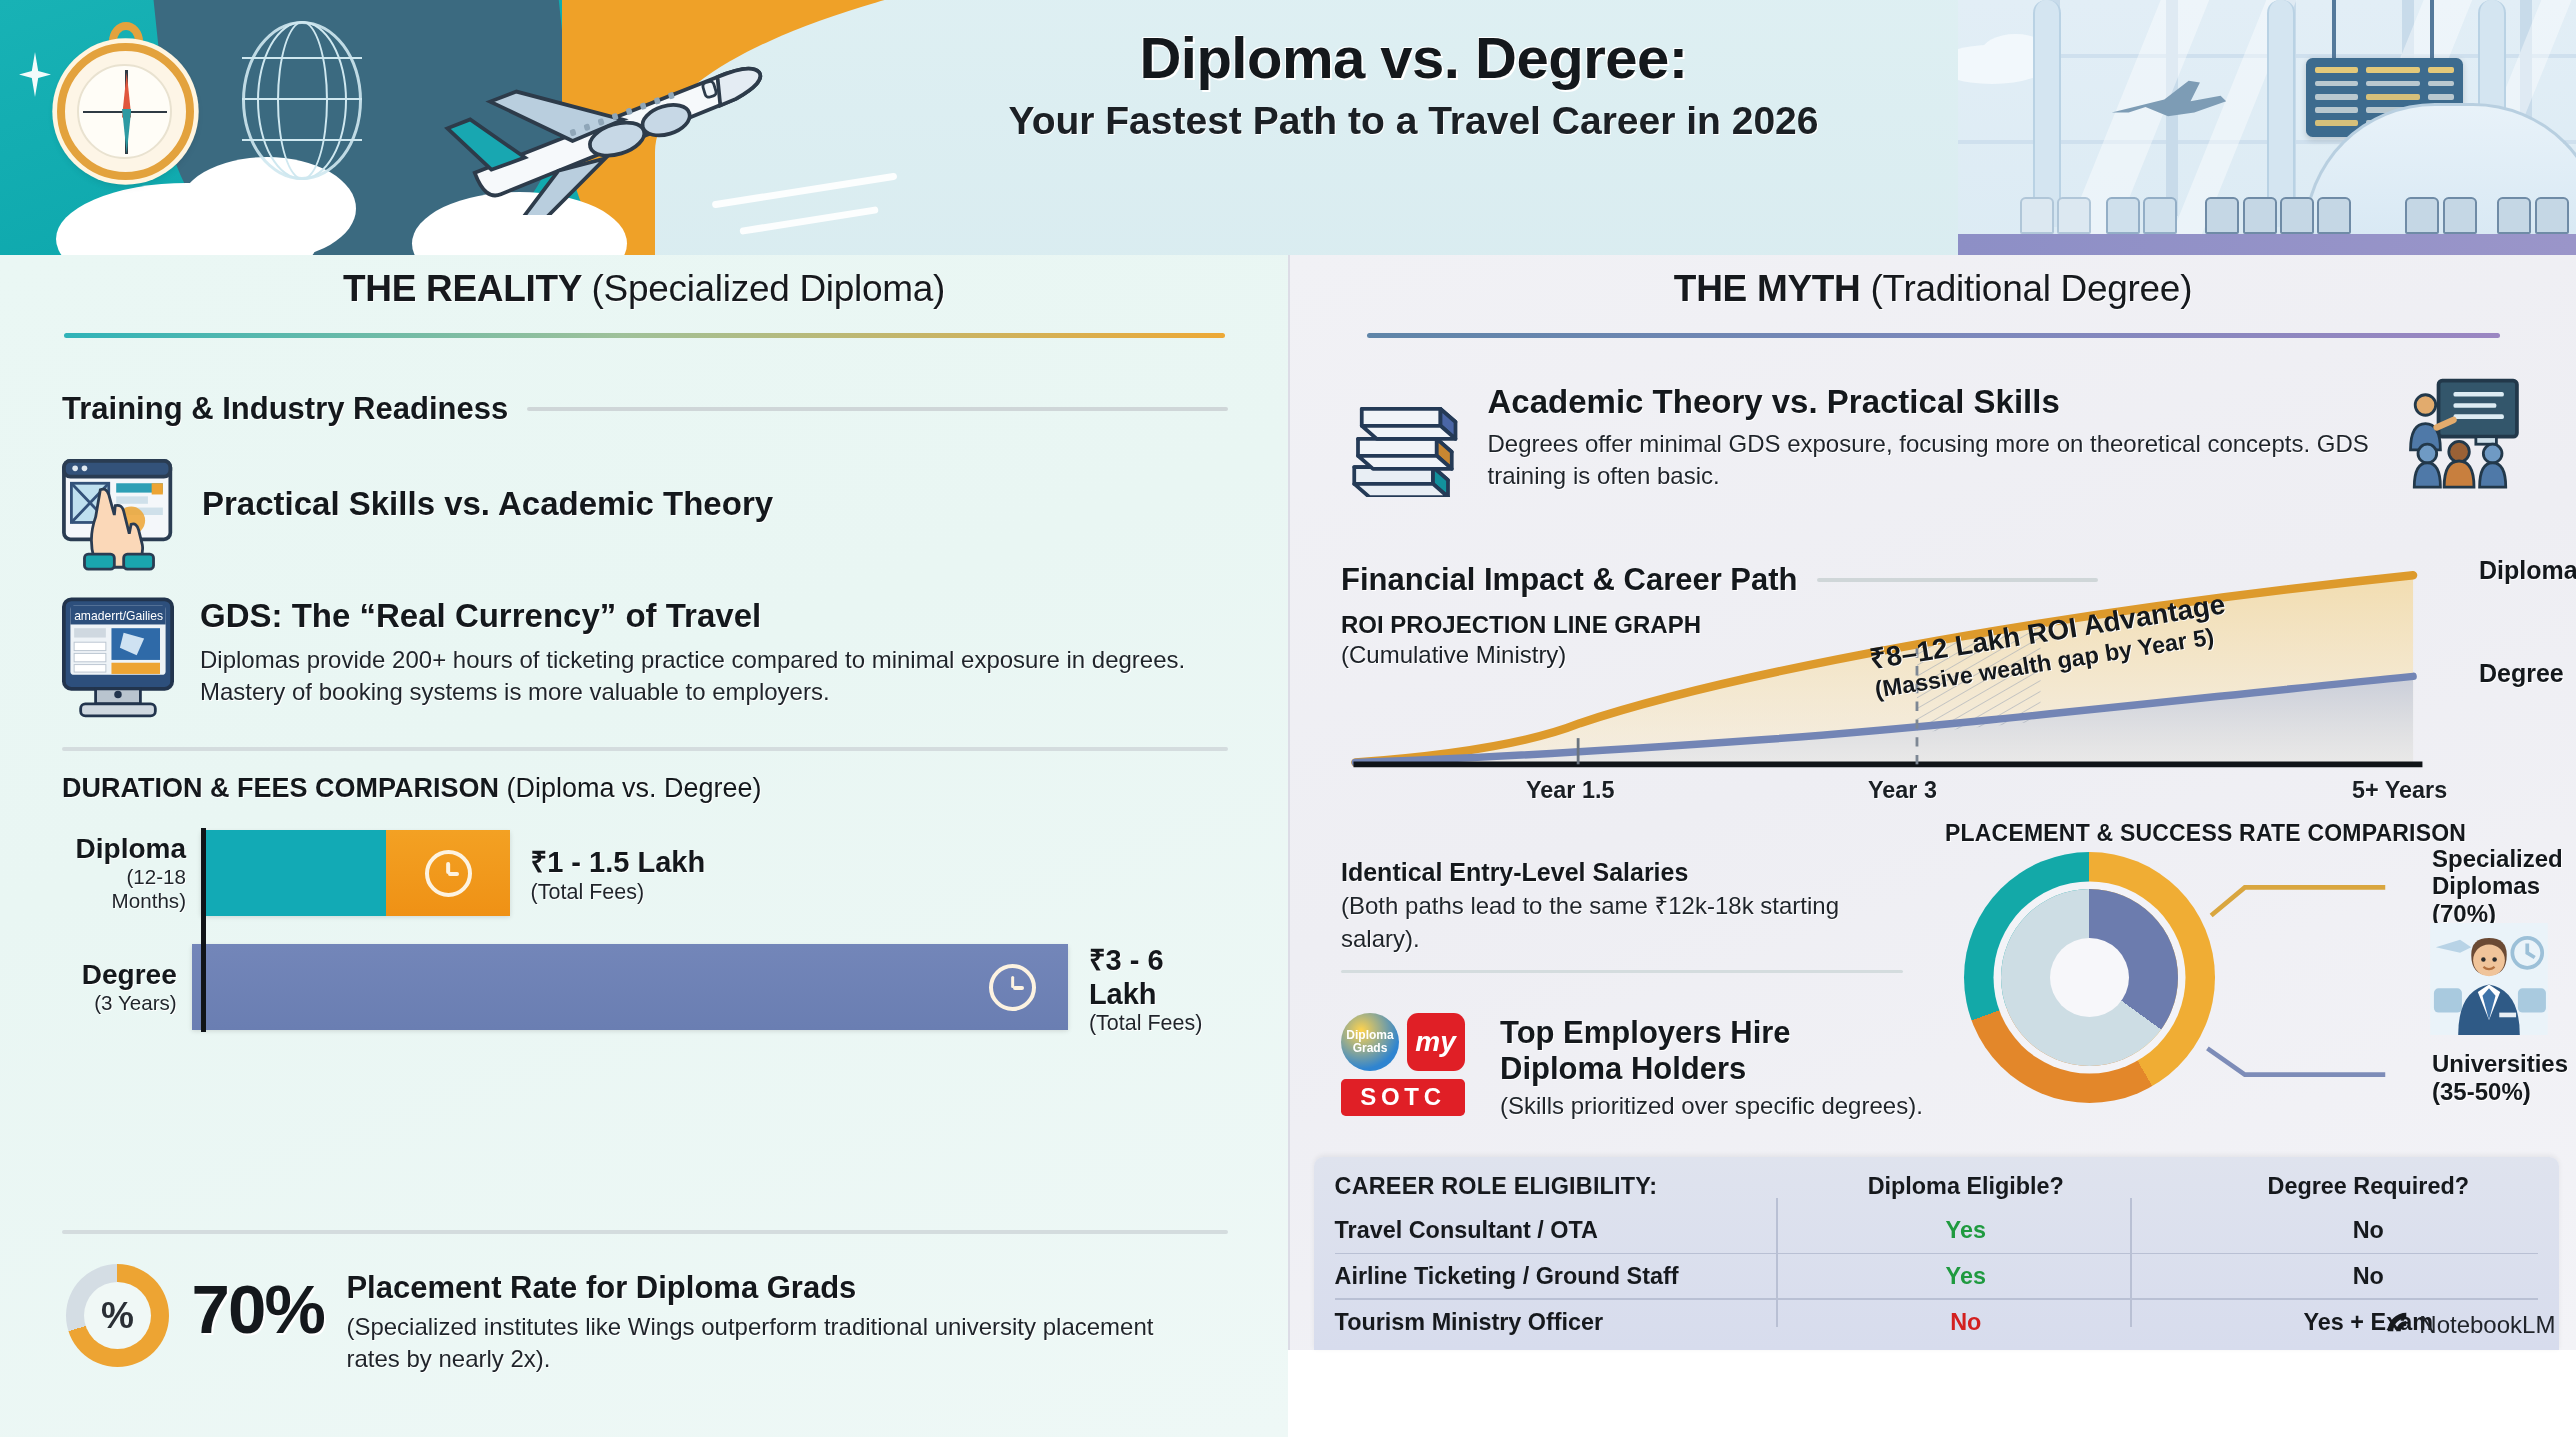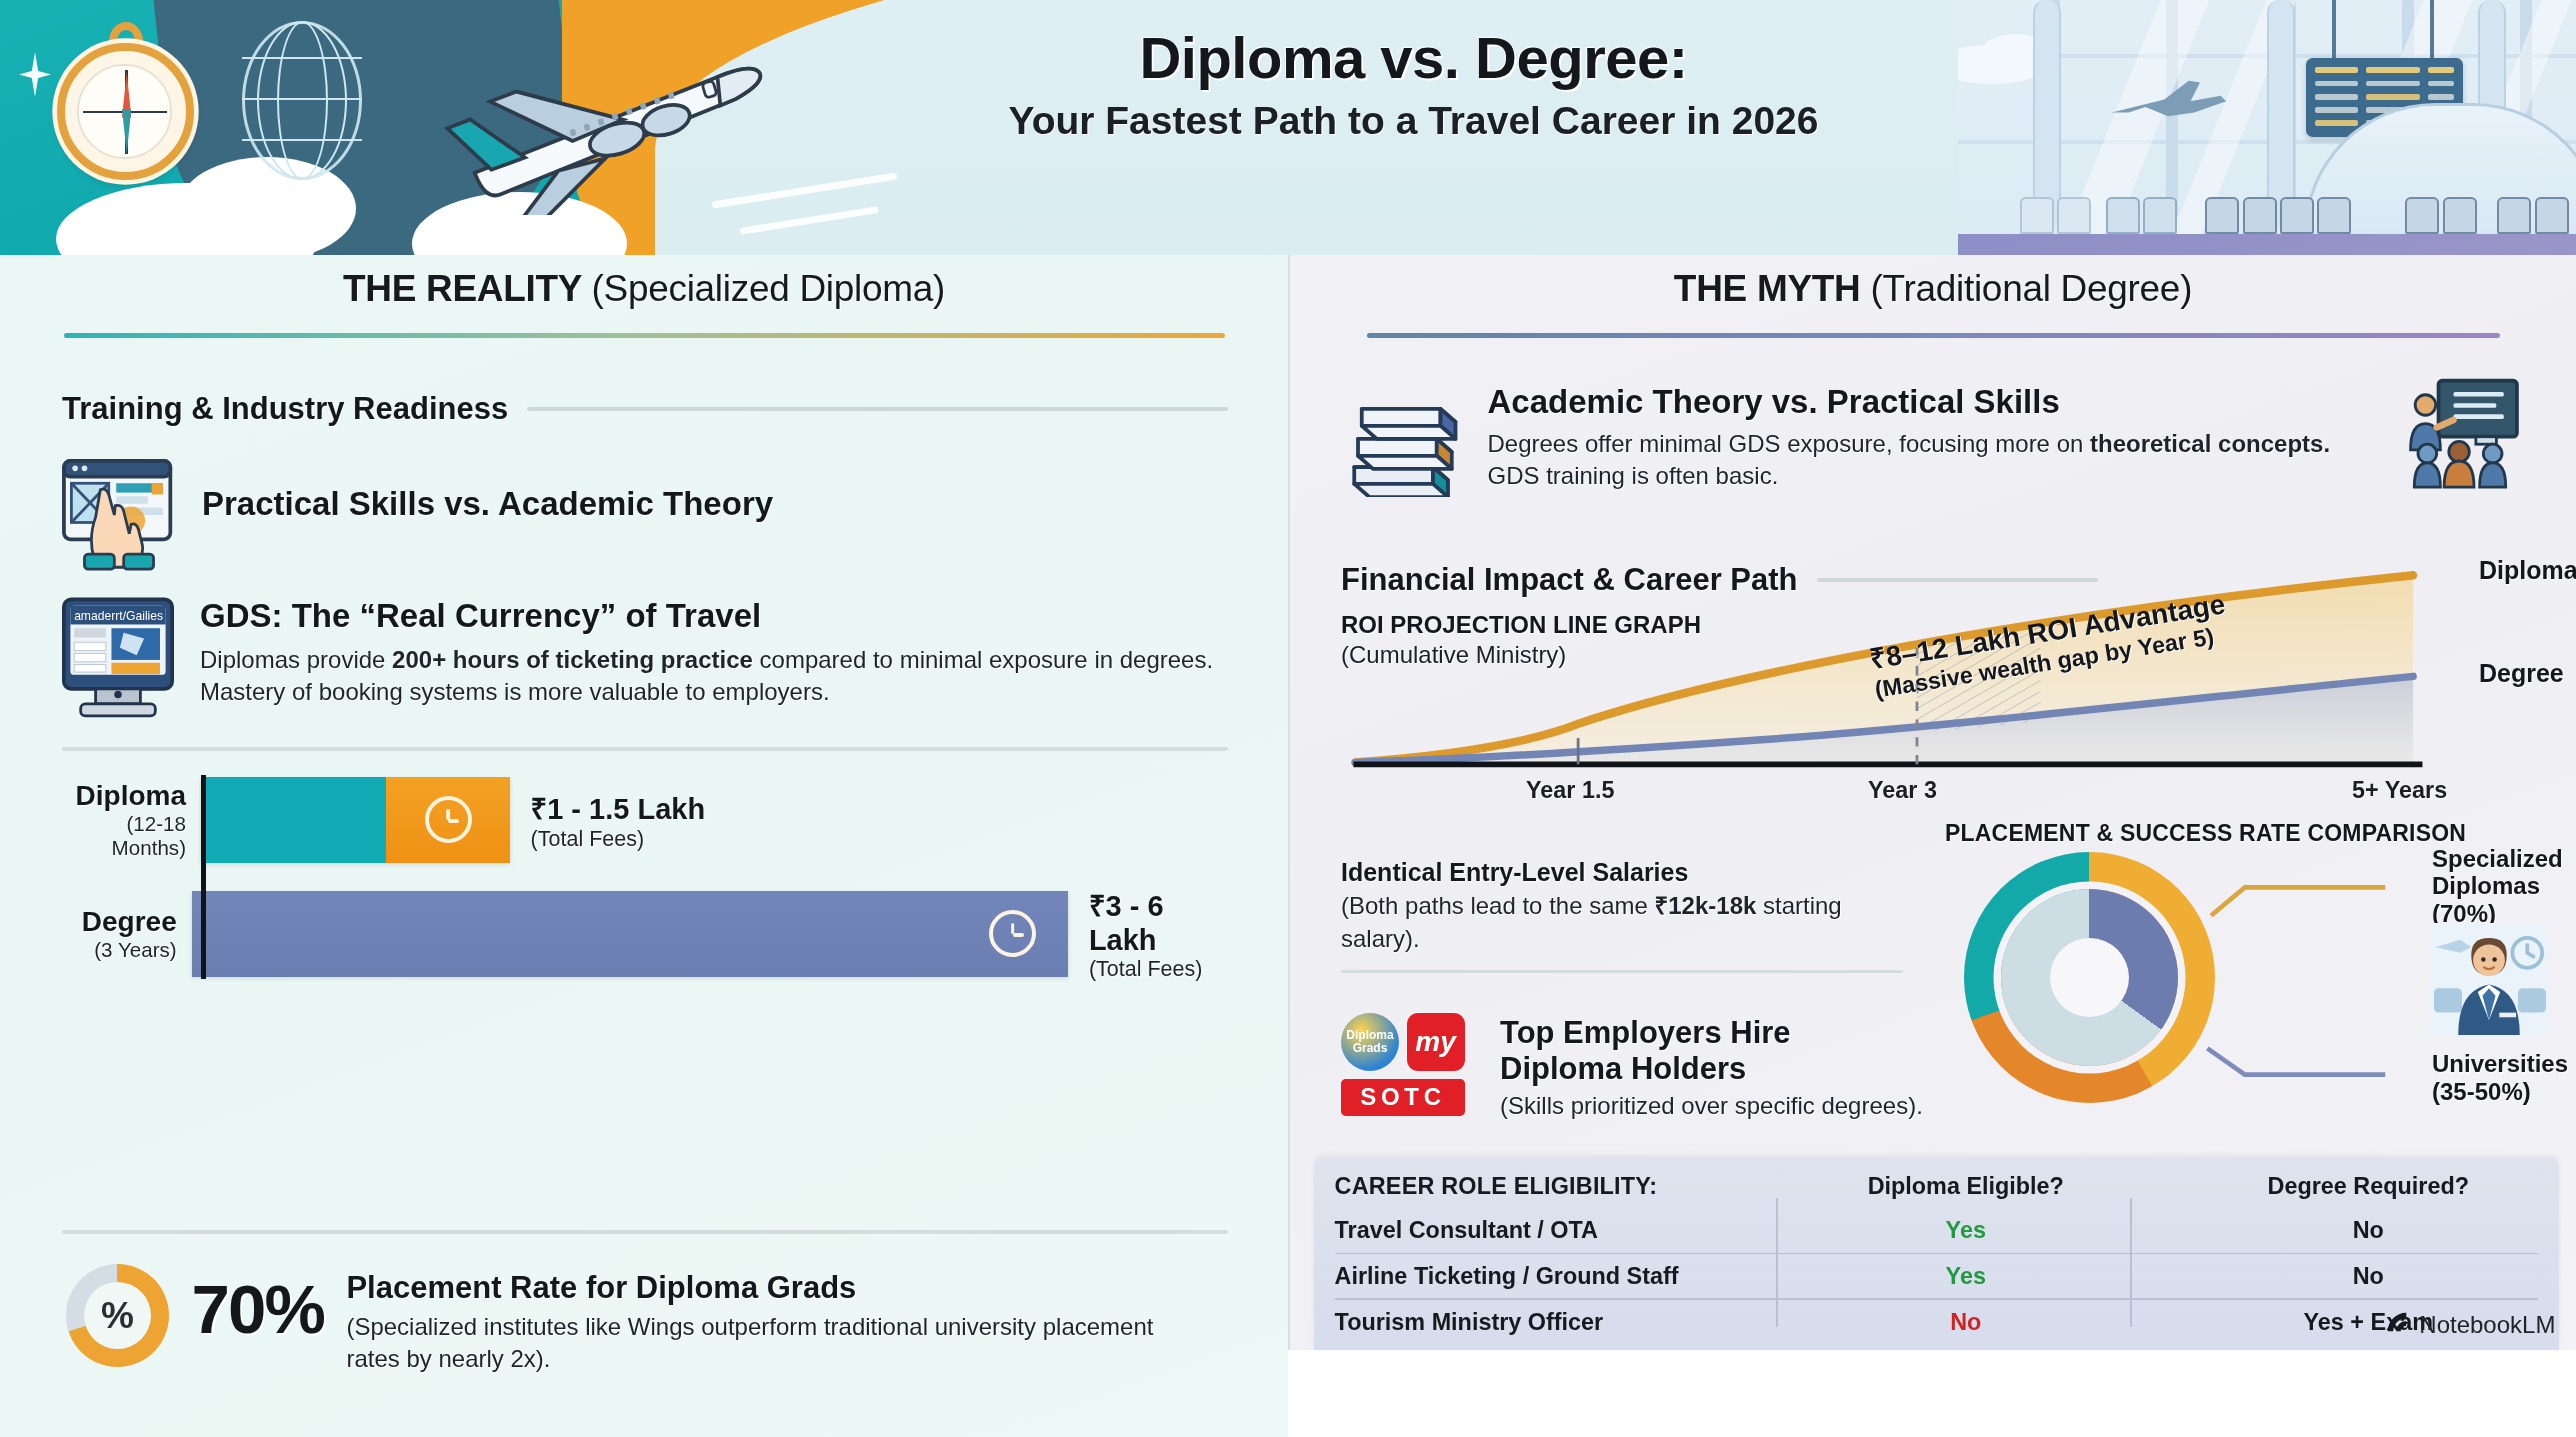--- a/index.html
+++ b/index.html
@@ -114,7 +114,7 @@
   .hrow { display:flex; align-items:flex-start; gap:26px; }
   .h3 { font-size:33px; font-weight:bold; color:#14181c; text-shadow:0.9px 0.9px 0 #fff; line-height:1.15; }
   .body-txt { font-size:24px; line-height:1.34; color:#1f242a; text-shadow:0.9px 0.9px 0 #fff; }
-  .body-txt b { font-weight:bold;margin-top:44px; }
+  .body-txt b { font-weight:normal;margin-top:44px; }
 
   
   .ico-browser { width:114px; height:112px; position:relative; flex:0 0 auto; }

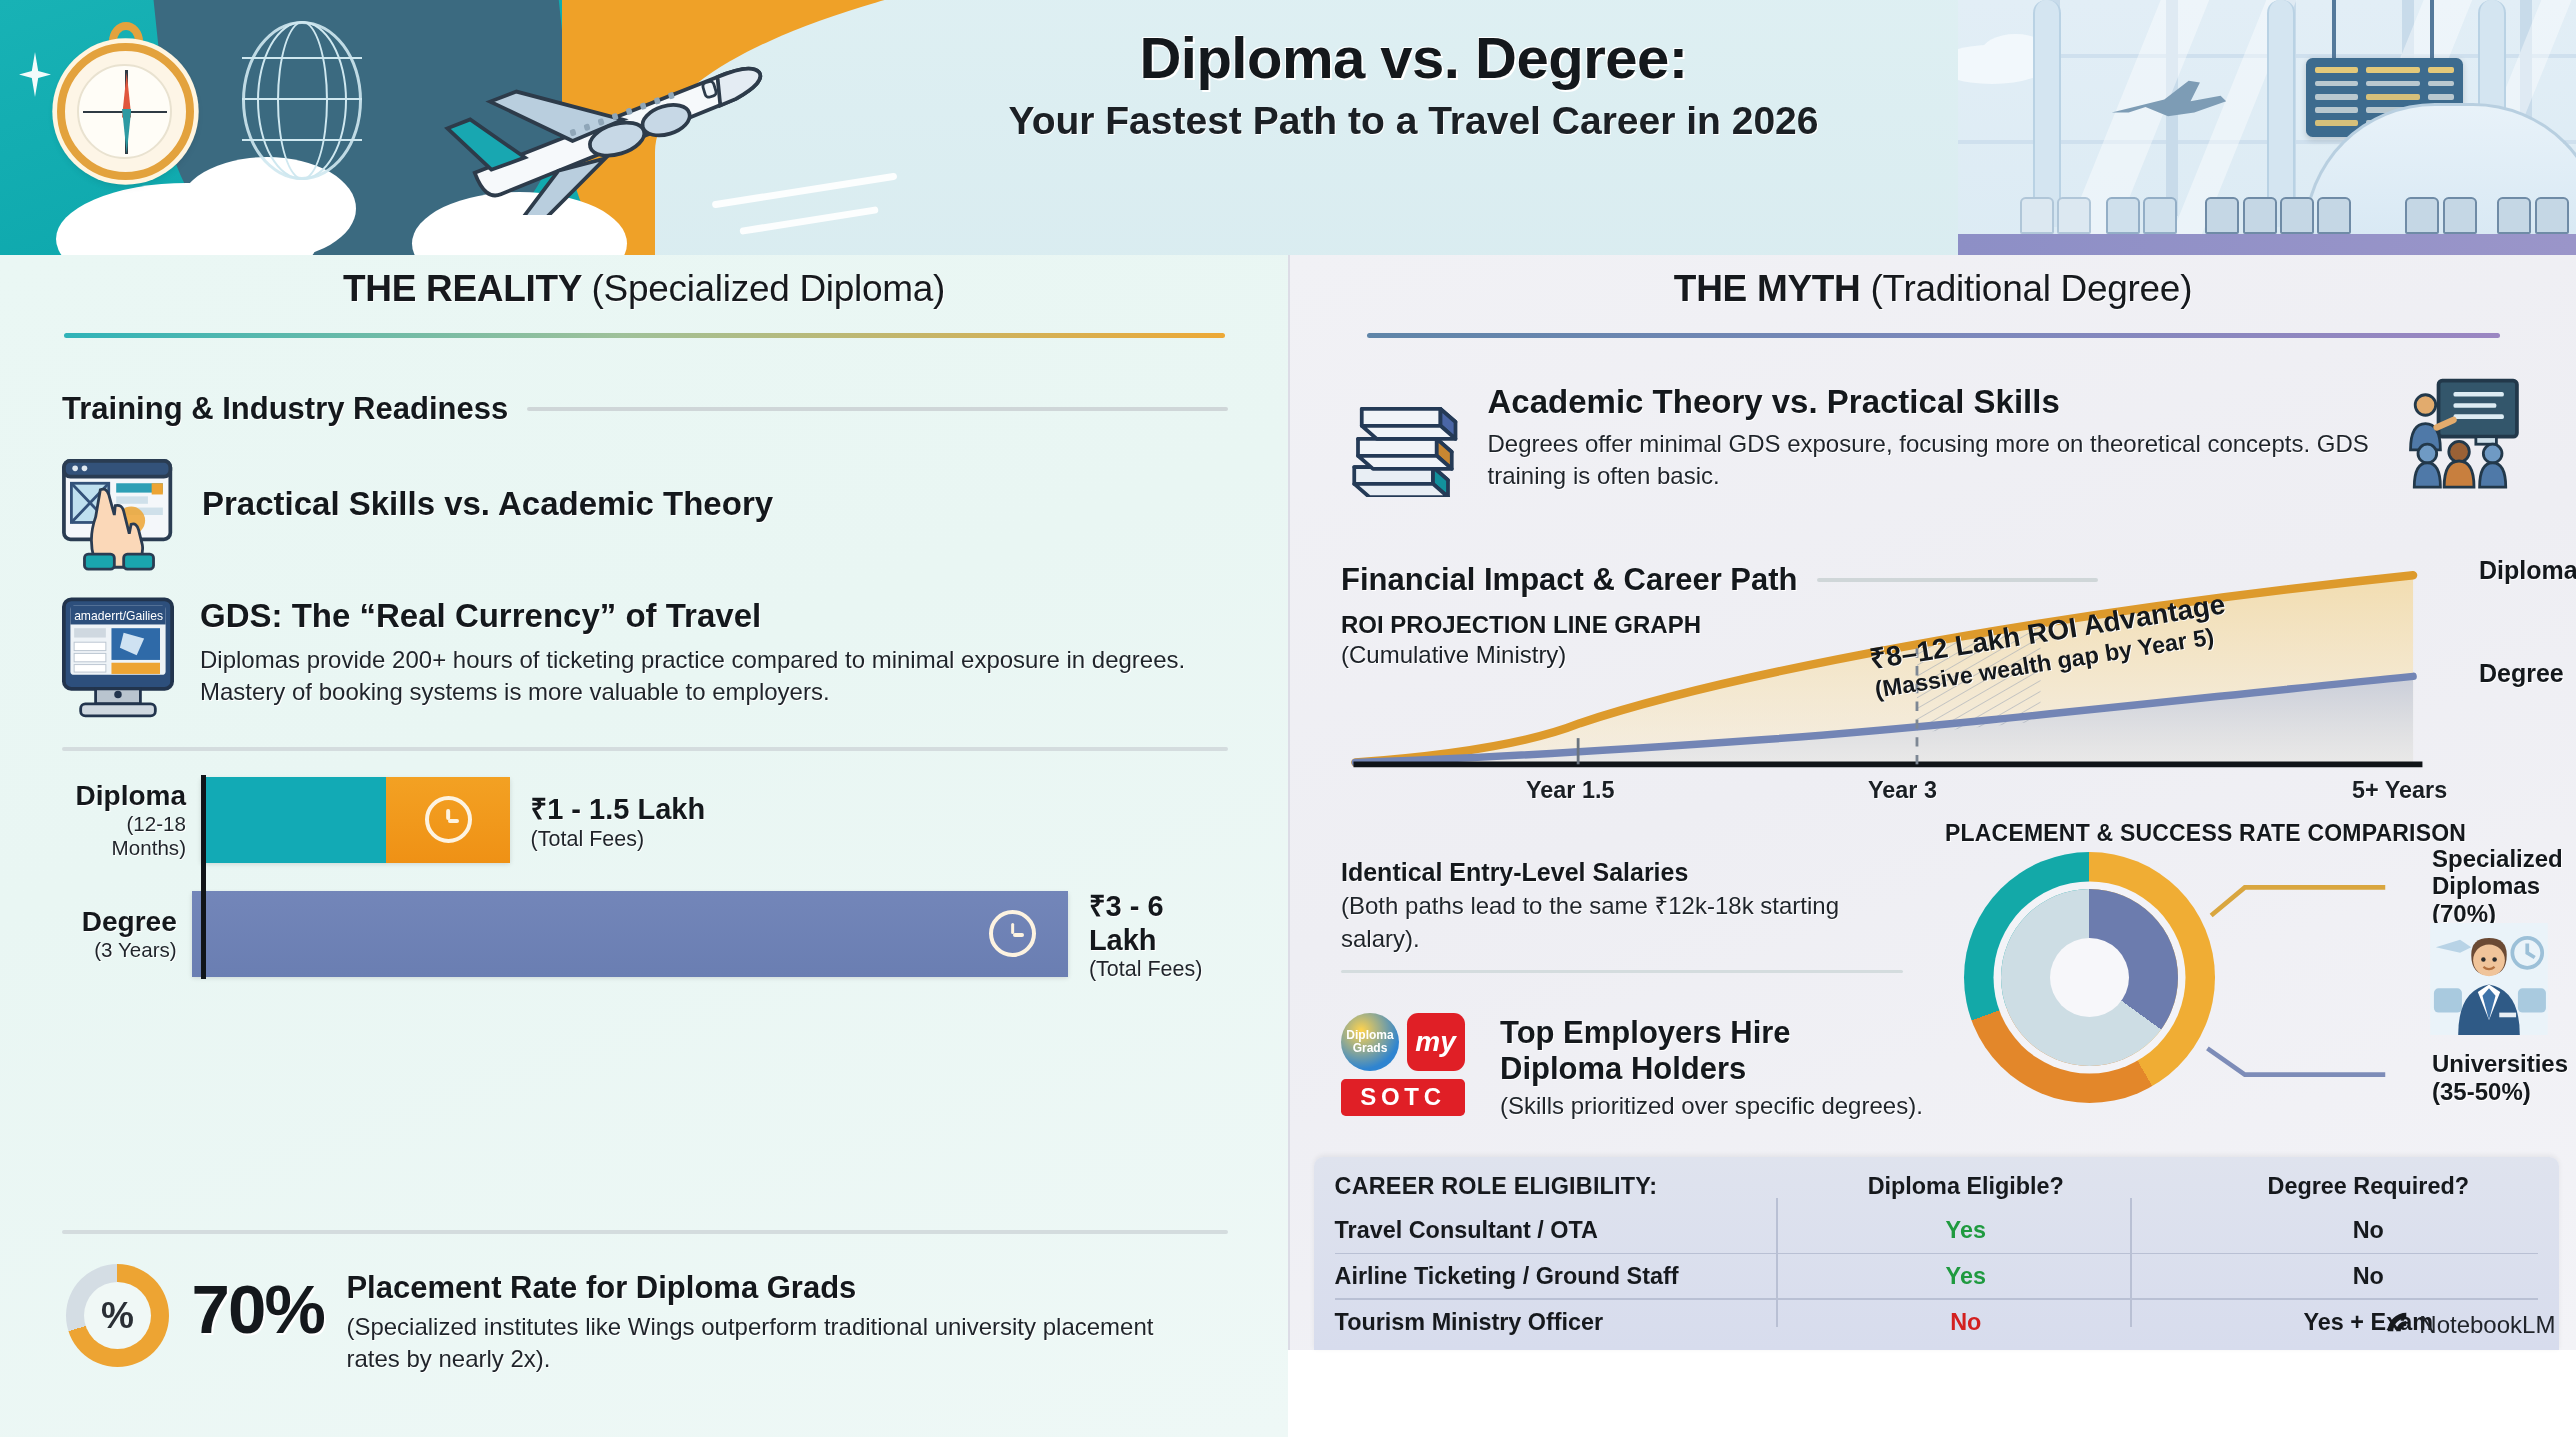--- a/index.html
+++ b/index.html
@@ -385,6 +385,11 @@
         <div class="thin-rule" style="margin-top:26px;"></div>
 
         <div style="margin-top:22.5px;">
+          <div style="font-size:27px; font-weight:bold; color:#14181c; text-shadow:0.9px 0.9px 0 #fff;">
+            
+            <span>DURATION &amp; FEES COMPARISON</span>
+            <span style="font-weight:normal">(Diploma vs. Degree)</span>
+          </div>
 
           <div class="bars">
             <div class="axis"></div>

